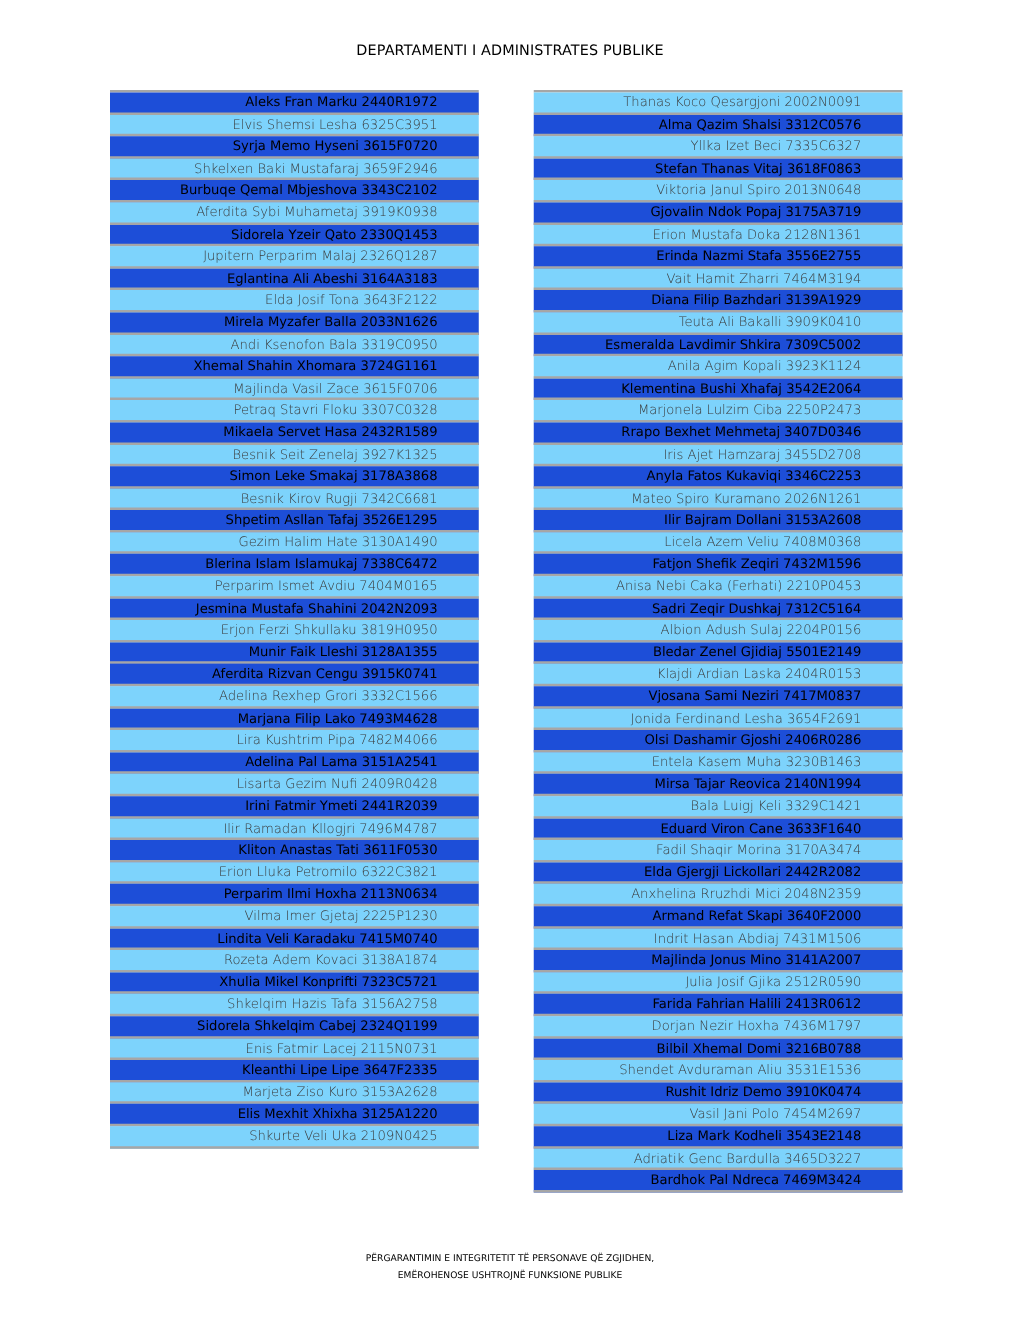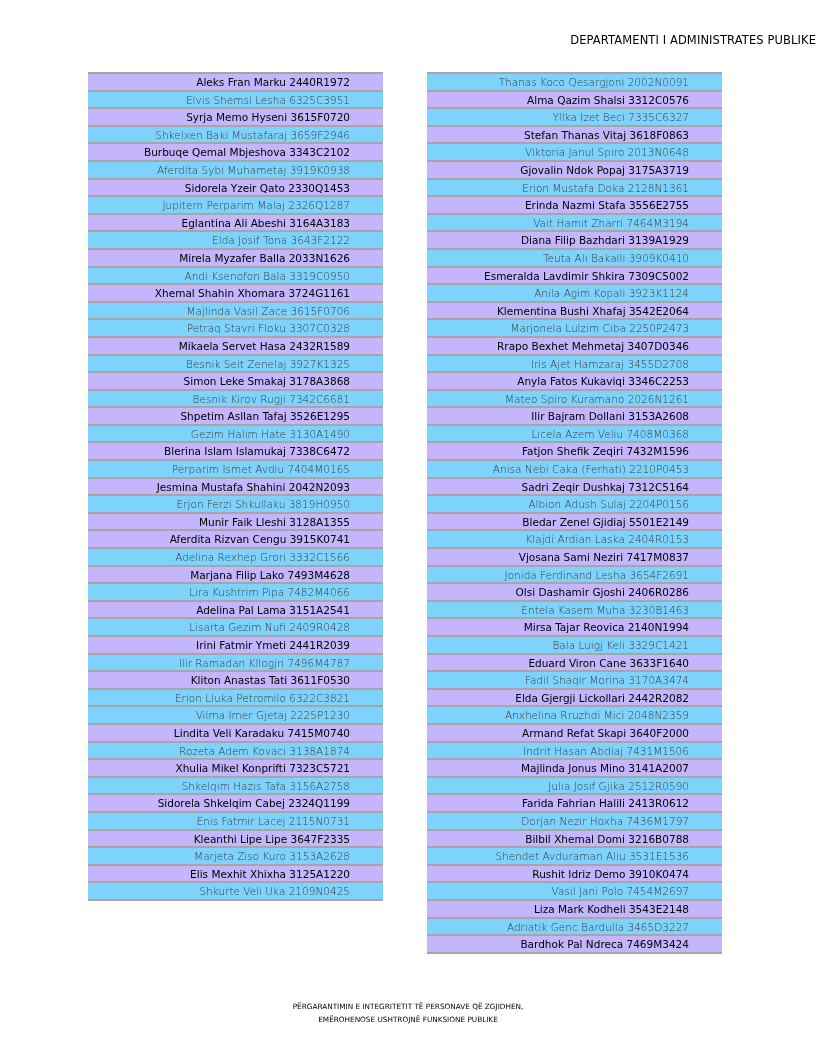--- a/index.html
+++ b/index.html
@@ -5,7 +5,7 @@
   html, body { margin:0; padding:0; background:#ffffff; }
   body { width:816px; height:1056px; position:relative; overflow:hidden;
          font-family:"DejaVu Sans", "Liberation Sans", sans-serif; color:#000; }
-  .title { position:absolute; top:33px; left:0; width:816px; text-align:right;
+  .title { position:absolute; top:33px; left:0; width:816px; text-align:center;
            font-size:11.5px; letter-spacing:0.1px; }
   .col { position:absolute; top:72px; width:295px; border-top:2px solid #a6a6a6; }
   .col.left { left:88px; }

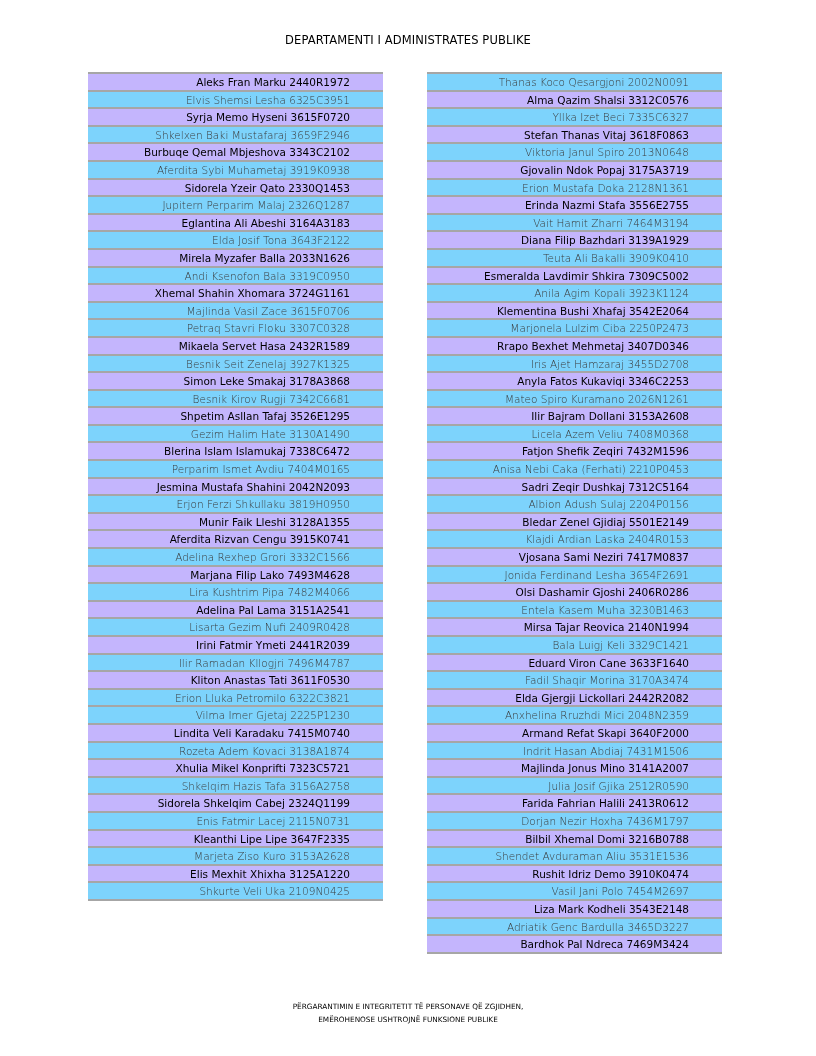--- a/index.html
+++ b/index.html
@@ -13,7 +13,7 @@
   .row { height:15.6px; border-bottom:2px solid #a6a6a6; text-align:right;
          padding-right:33px; font-size:10.5px; line-height:16px; white-space:nowrap;
          overflow:hidden; }
-  .row.shade { background:#c4b5fd; color:#000; }
+  .row.shade { background:#1d4ed8; color:#000; }
   .row.plain { background:#7dd3fc; color:#3a3a3a; font-weight:300; }
   .footer { position:absolute; top:1000px; left:0; width:816px; text-align:center;
             font-size:7.3px; line-height:13px; color:#000; }

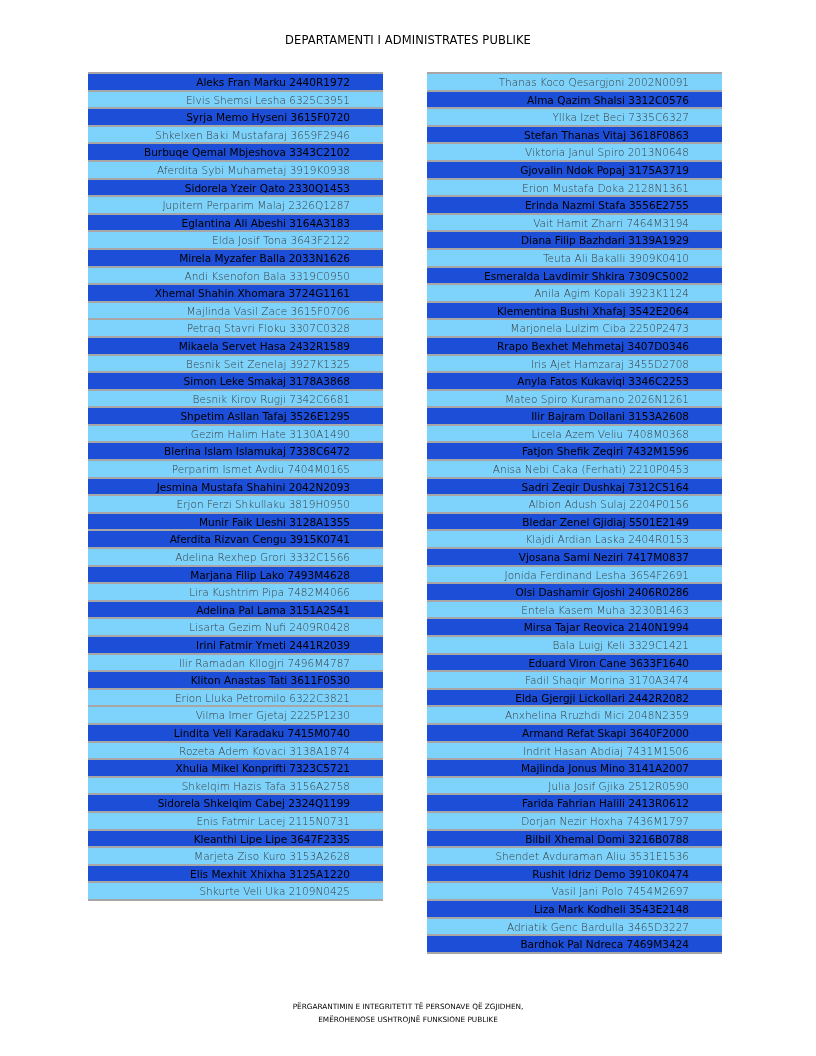--- a/index.html
+++ b/index.html
@@ -60,6 +60,7 @@
     <div class="row plain">Ilir Ramadan Kllogjri 7496M4787</div>
     <div class="row shade">Kliton Anastas Tati 3611F0530</div>
     <div class="row plain">Erion Lluka Petromilo 6322C3821</div>
+    <div class="row shade">Perparim Ilmi Hoxha 2113N0634</div>
     <div class="row plain">Vilma Imer Gjetaj 2225P1230</div>
     <div class="row shade">Lindita Veli Karadaku 7415M0740</div>
     <div class="row plain">Rozeta Adem Kovaci 3138A1874</div>

